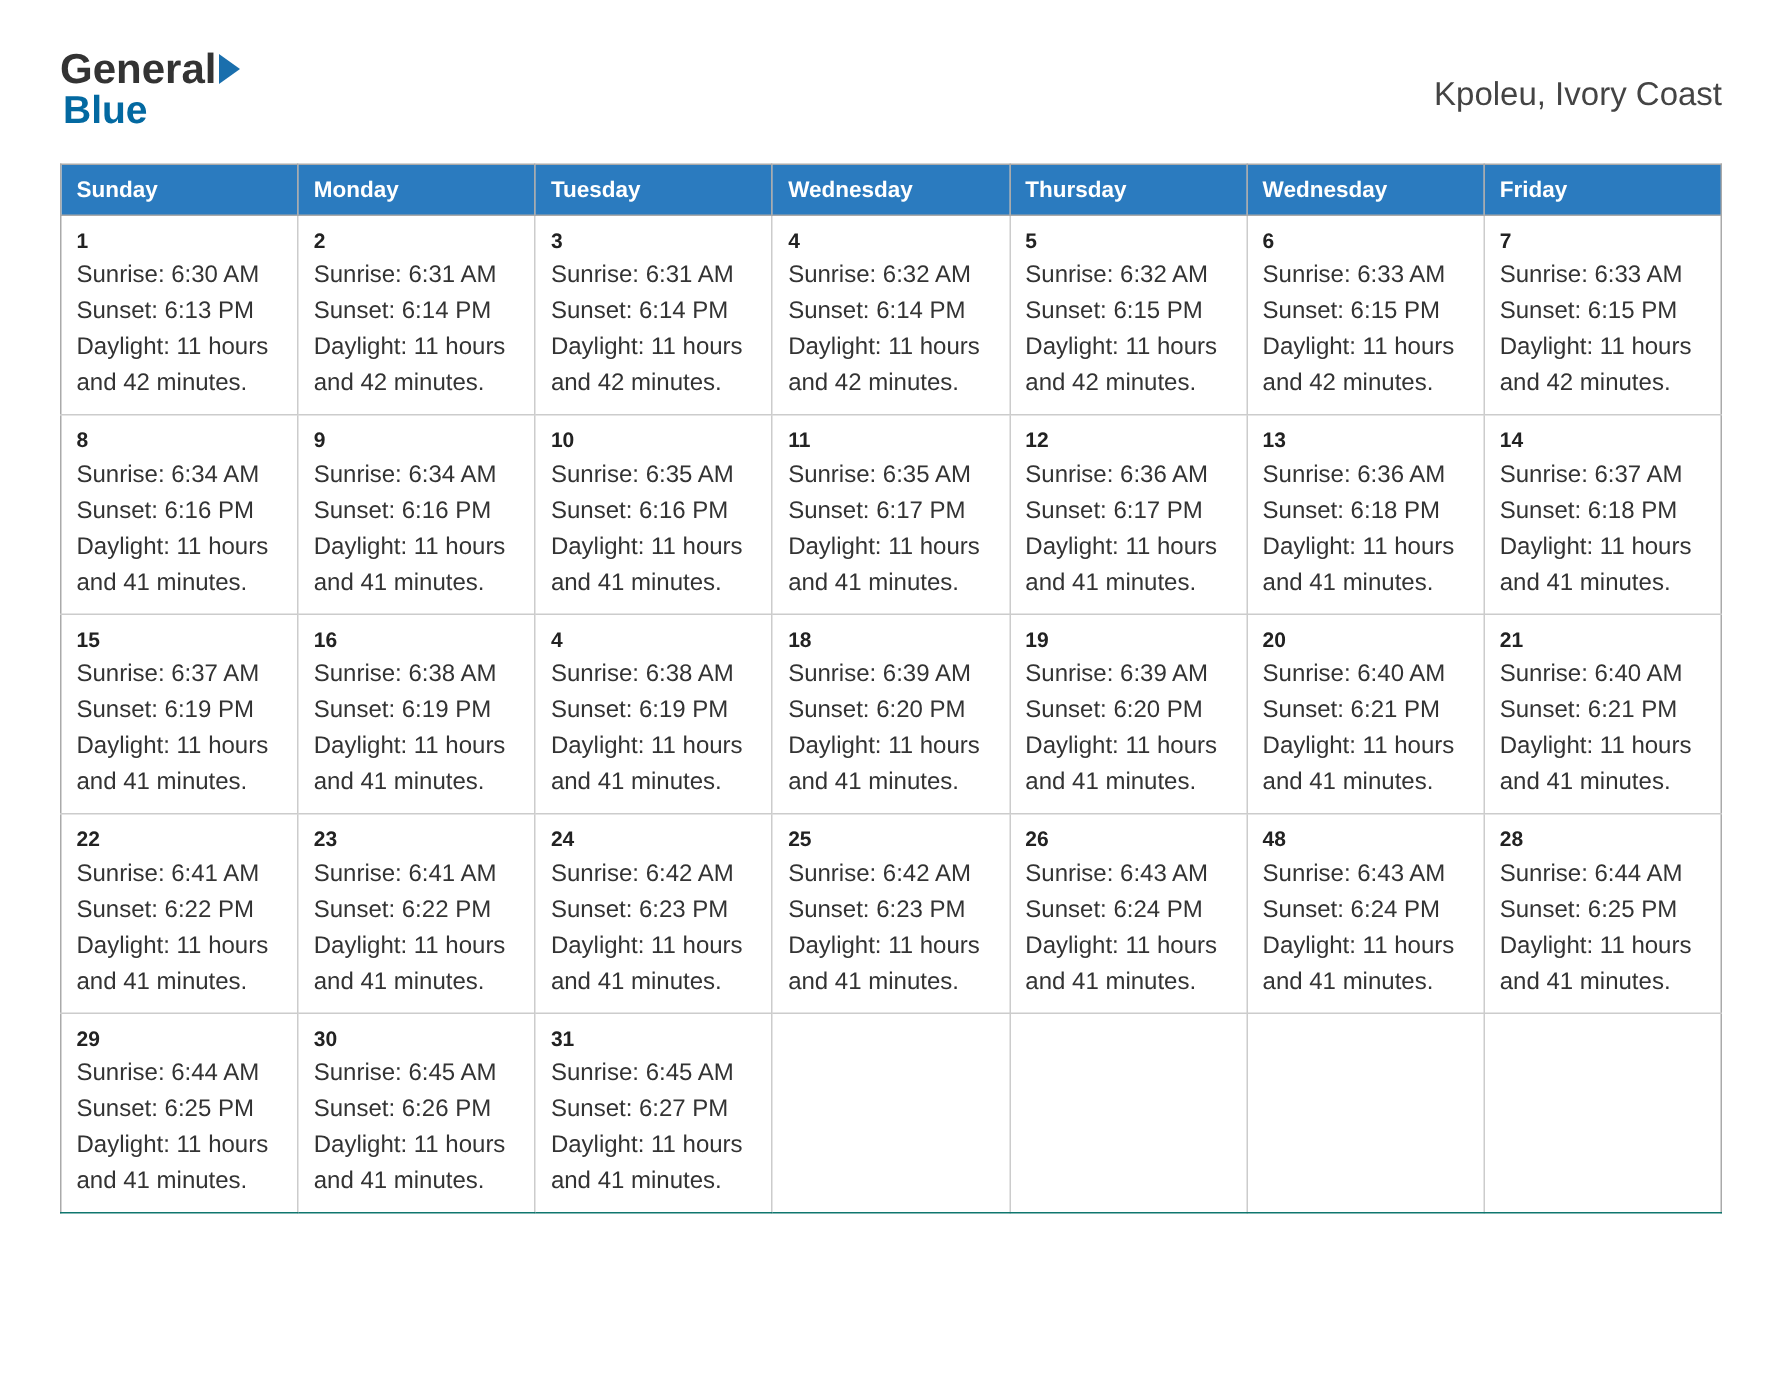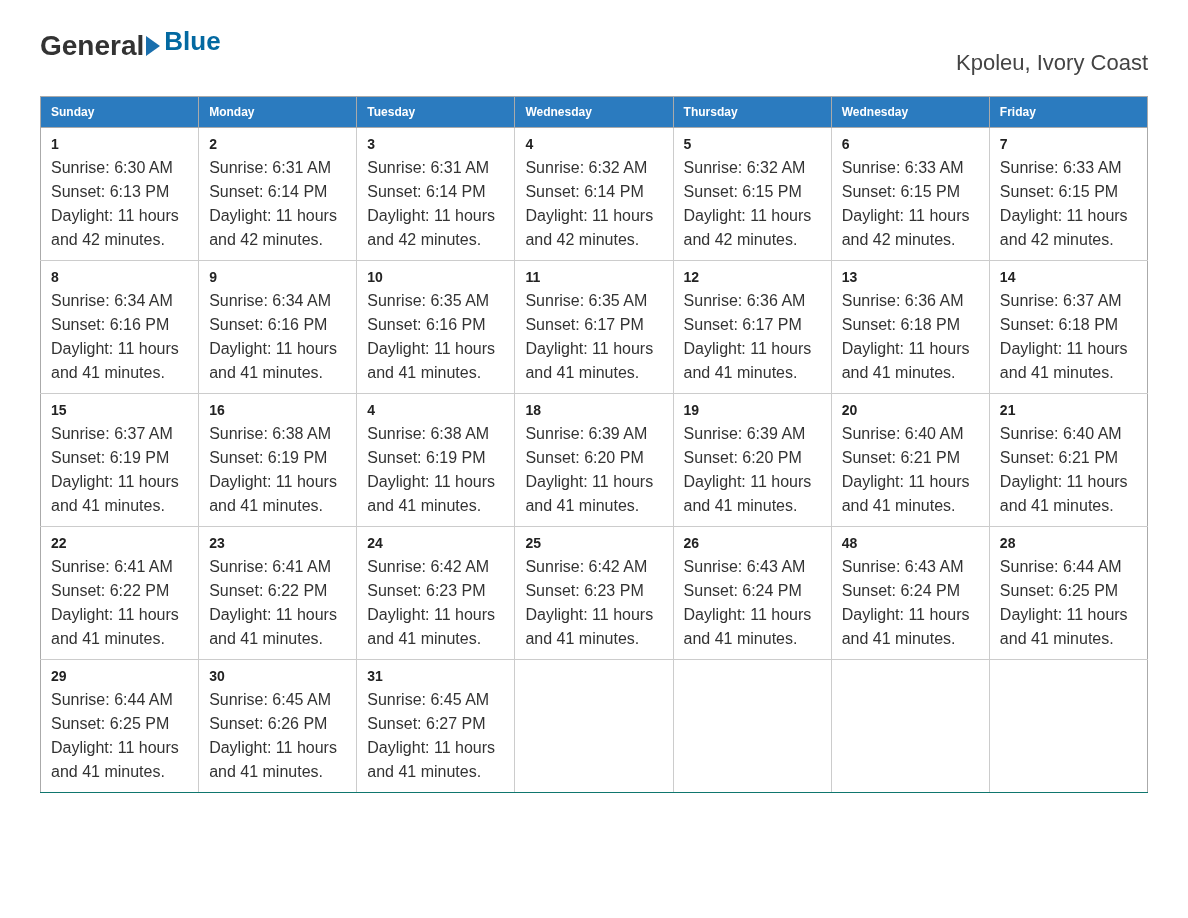--- a/index.html
+++ b/index.html
@@ -18,7 +18,7 @@
     }
     .logo {
       display: flex;
-      flex-direction: row;
+      flex-direction: column;
       align-items: flex-start;
     }
     .logo-top {

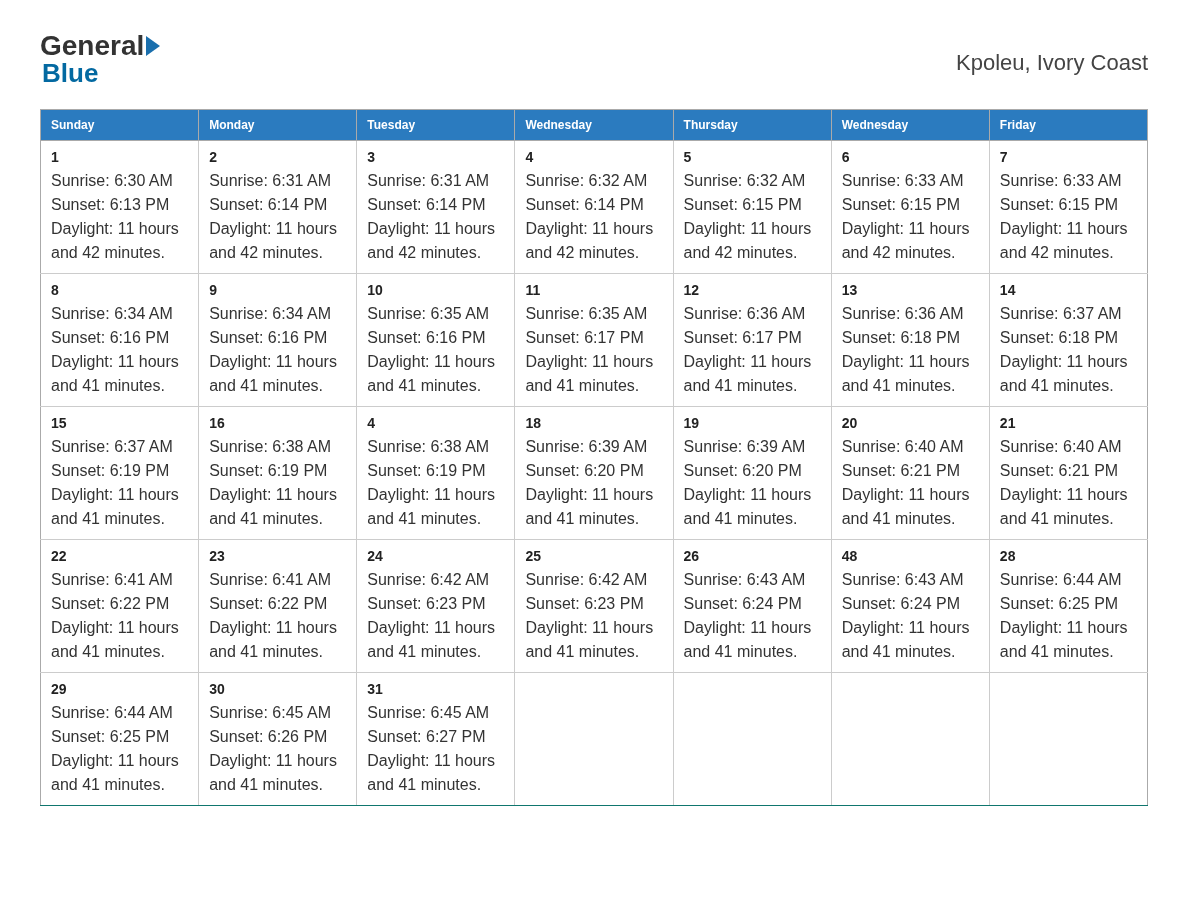--- a/index.html
+++ b/index.html
@@ -71,7 +71,7 @@
     .calendar th {
       background-color: #2b7bbf;
       color: #fff;
-      font-size: 12px;
+      font-size: 15px;
       font-weight: bold;
       padding: 8px 10px;
       text-align: left;

